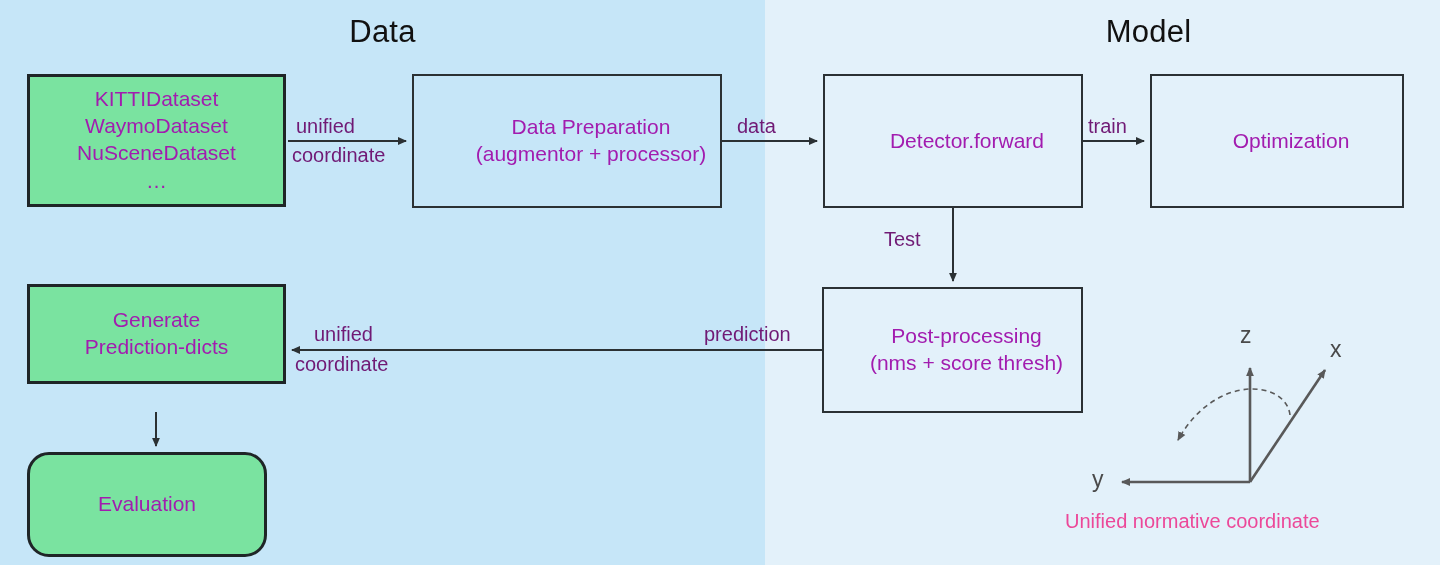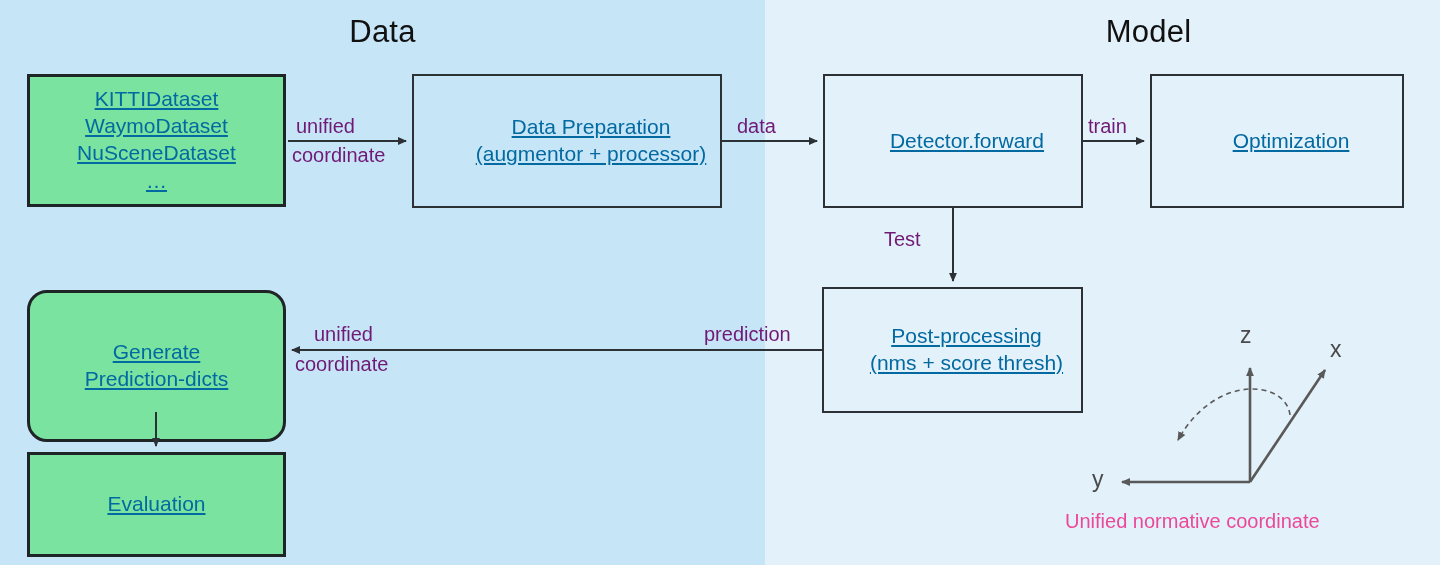--- a/index.html
+++ b/index.html
@@ -12,7 +12,7 @@
   #title-data{left:0;width:765px;top:14px;text-align:center;}
   #title-model{left:765px;width:767px;top:14px;text-align:center;}
   .node{position:absolute;box-sizing:border-box;display:flex;align-items:center;justify-content:center;
-        text-align:center;line-height:1.28;color:#0369a1;text-decoration:underline;}
+        text-align:center;line-height:1.28;color:#a21caf;}
   .node-green{background:#7ae3a0;border:3px solid #1f2527;font-size:21px;}
   .node-blue-l{background:#c6e6f8;border:2.5px solid #2b3134;font-size:21px;padding-left:48px;}
   .node-blue-r{background:#e3f1fa;border:2.5px solid #2b3134;font-size:21px;padding-left:28px;}

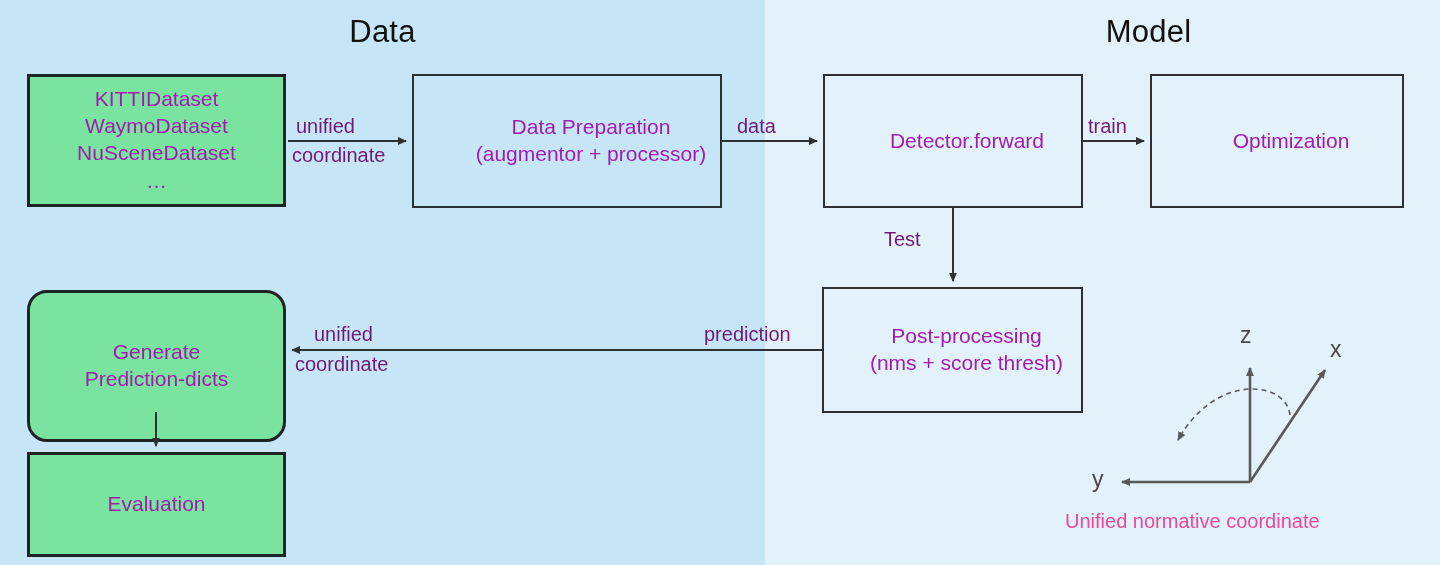--- a/index.html
+++ b/index.html
@@ -63,7 +63,7 @@
     </div>
   </div>
 
-  <div class="node node-green" style="left:27px;top:290px;width:259px;height:152px;border-radius:20px;">
+  <div class="node node-green" style="left:27px;top:284px;width:259px;height:100px;">
     <div>
       <div>Generate</div>
       <div>Prediction-dicts</div>

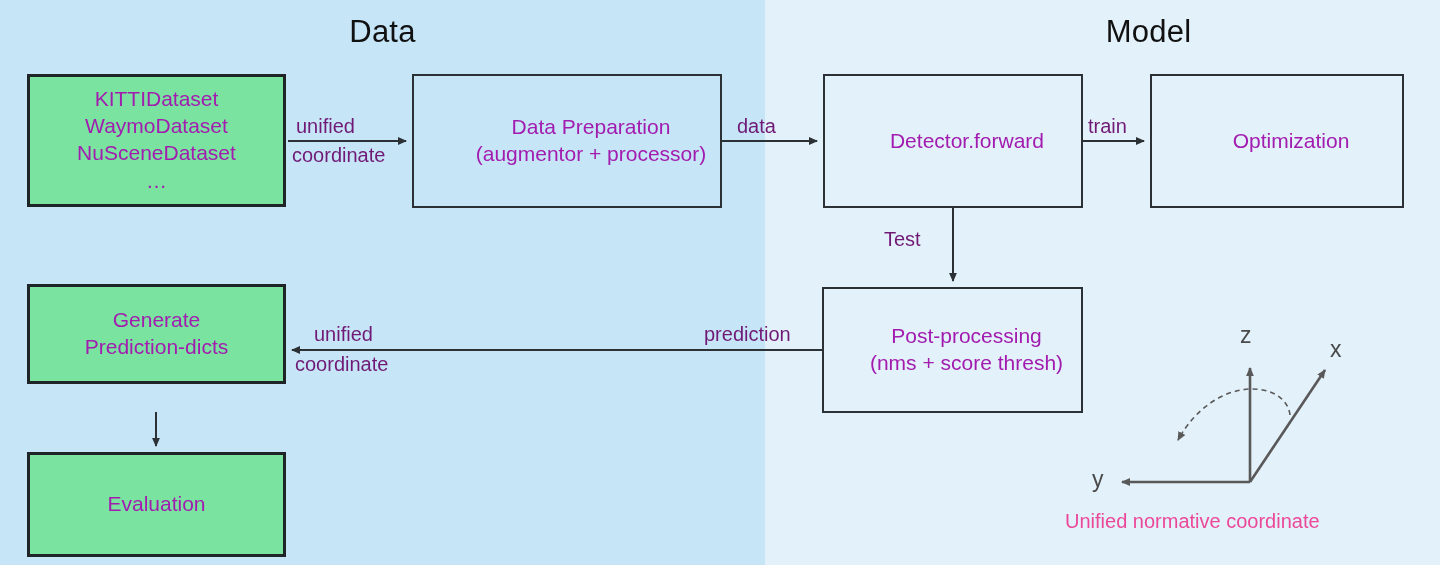--- a/index.html
+++ b/index.html
@@ -70,7 +70,7 @@
     </div>
   </div>
 
-  <div class="node node-green" style="left:27px;top:452px;width:259px;height:105px;">
+  <div class="node node-green" style="left:27px;top:452px;width:240px;height:105px;border-radius:22px;">
     <div>Evaluation</div>
   </div>
 

